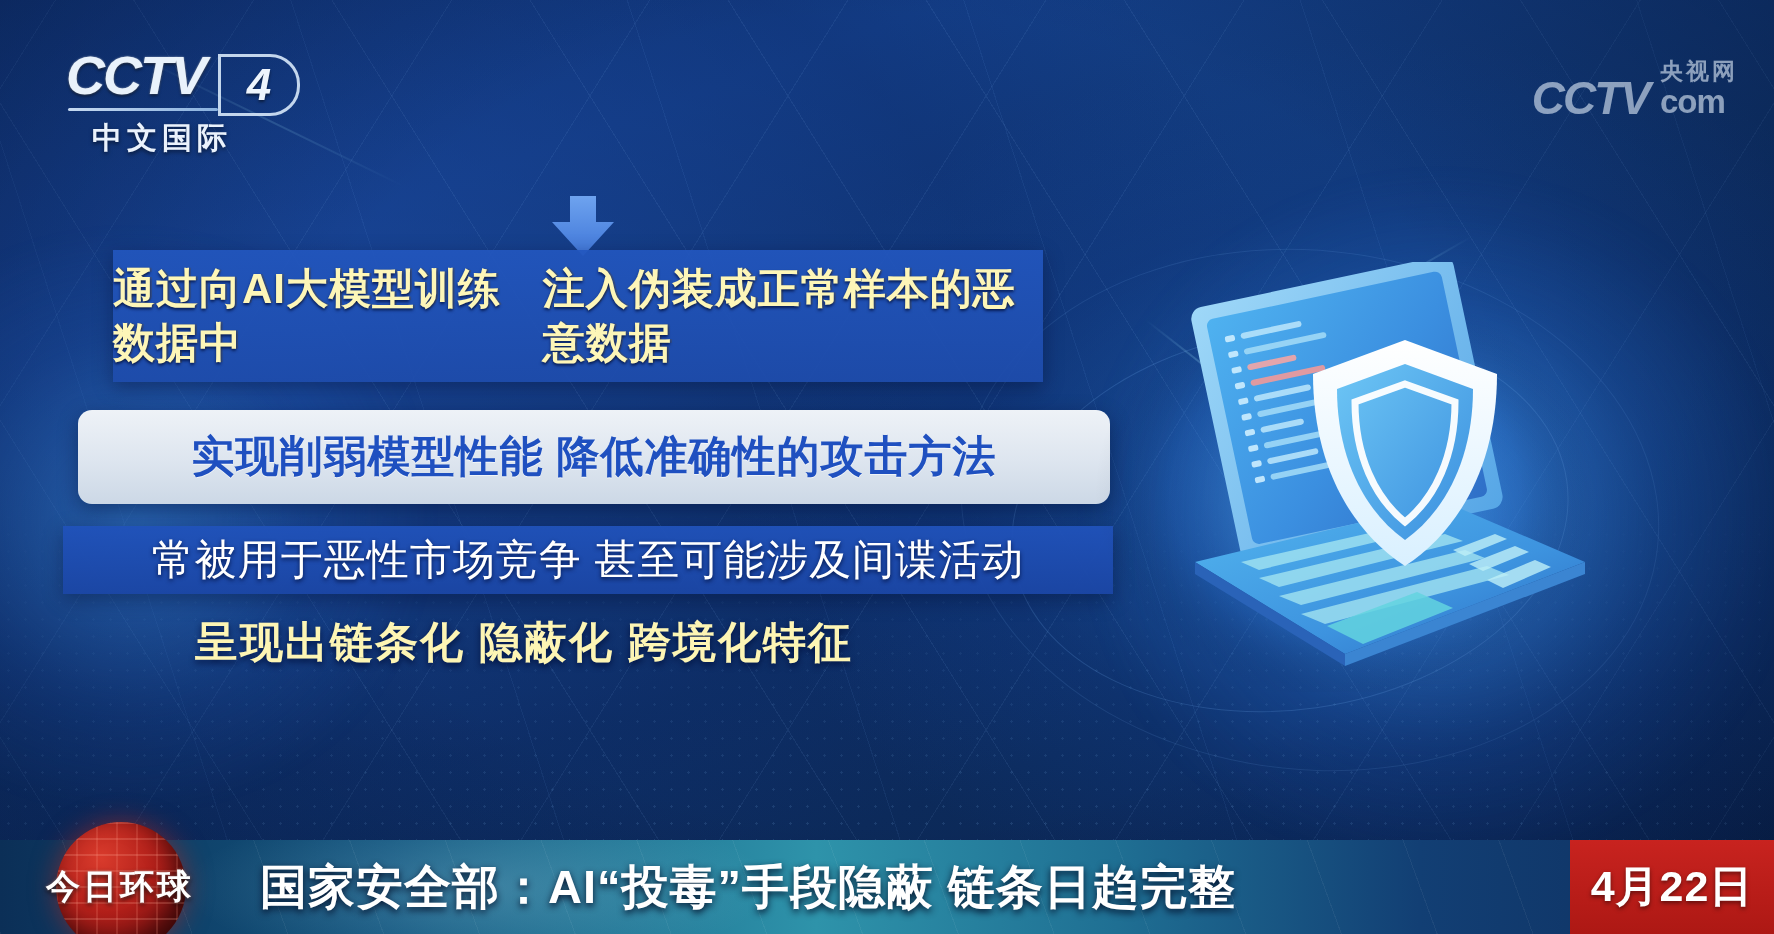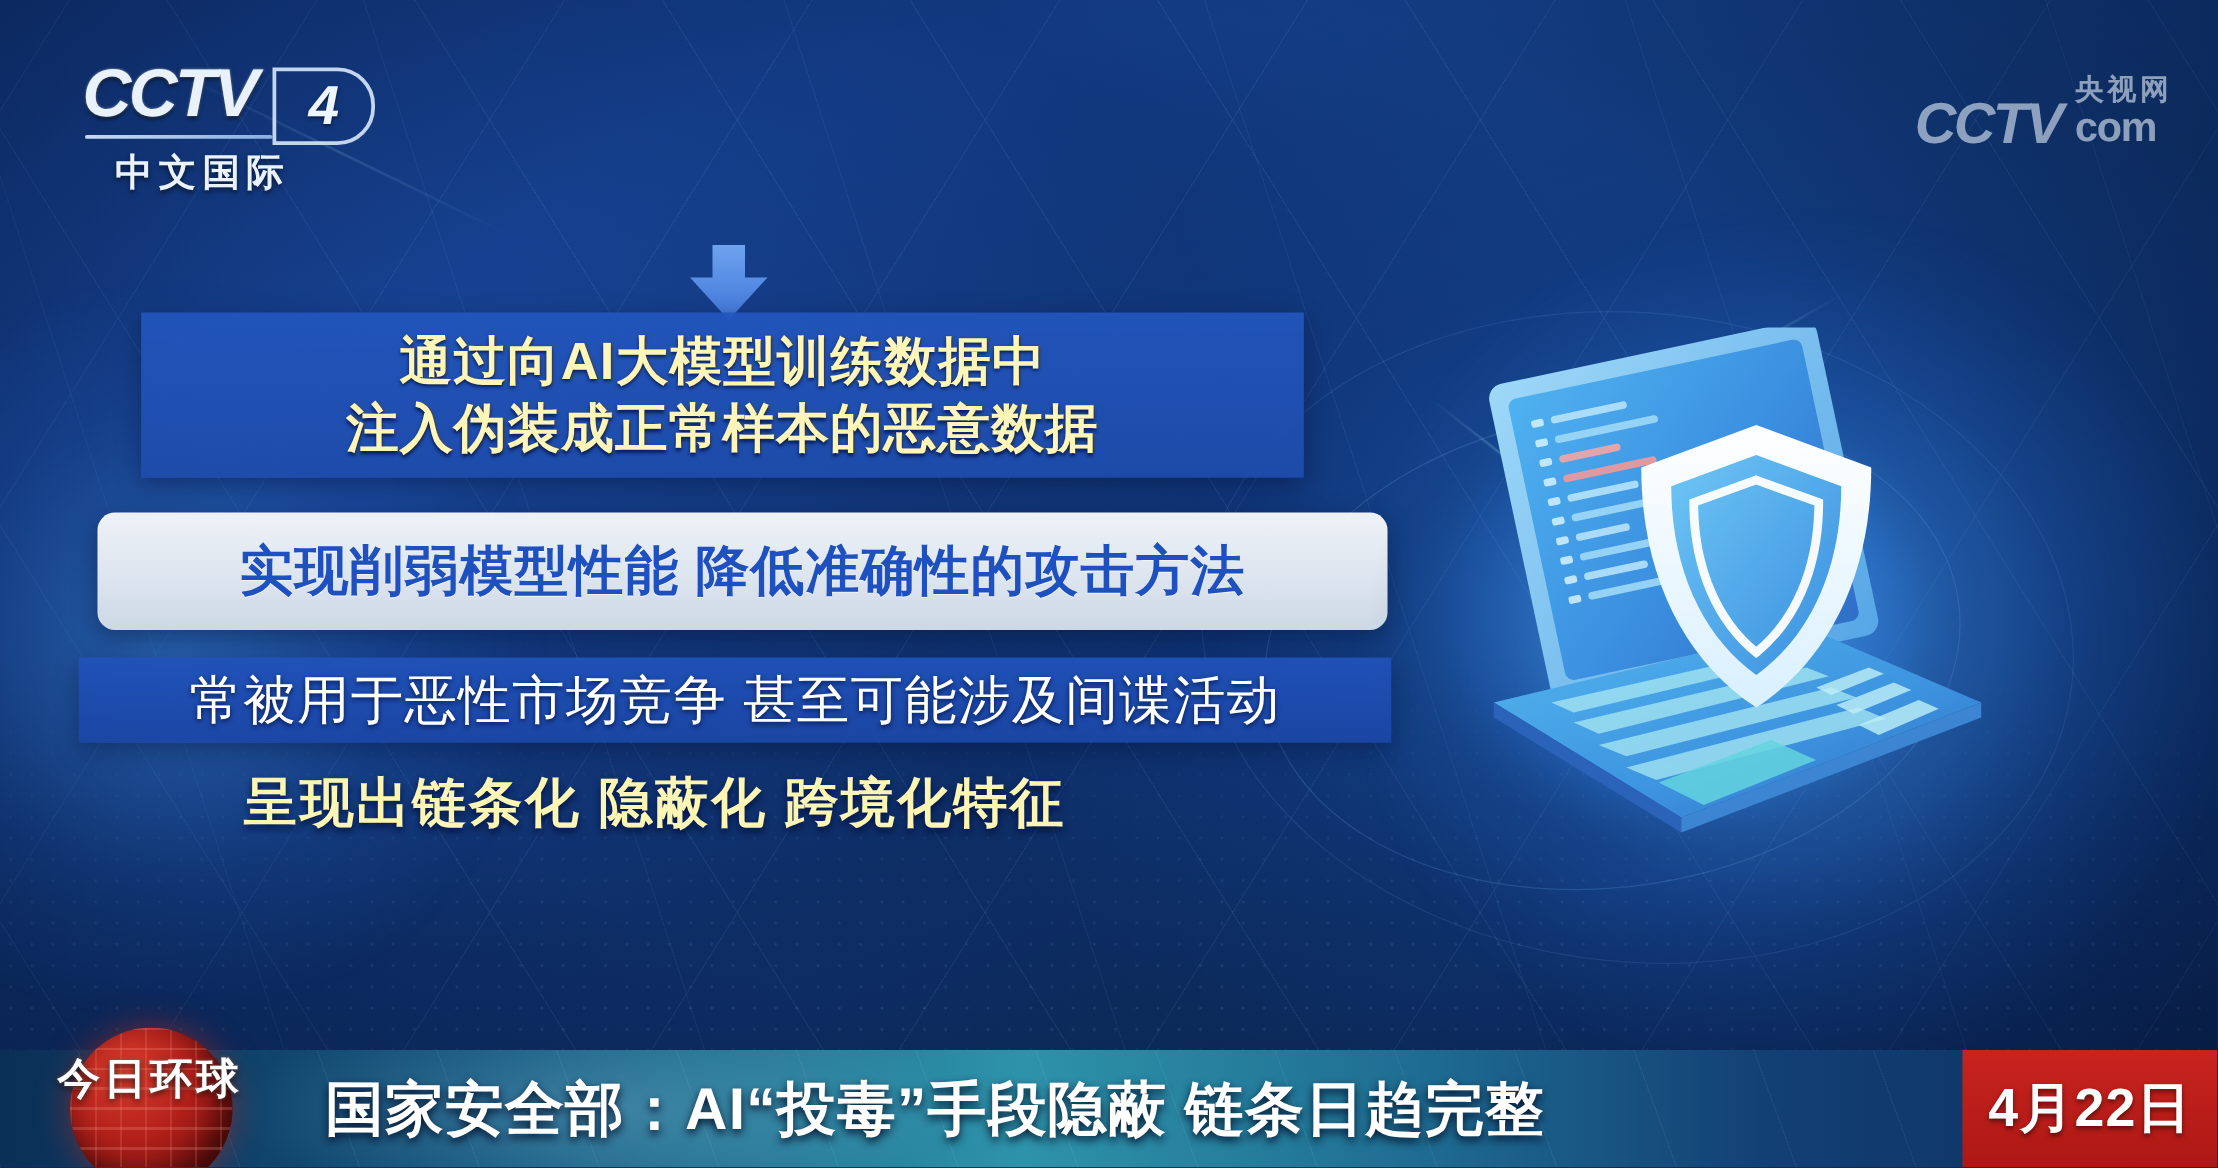--- a/index.html
+++ b/index.html
@@ -118,7 +118,7 @@
   #block-1 {
     left:113px; top:250px; width:930px; height:132px;
     background:linear-gradient(180deg, rgba(34,86,190,.92) 0%, rgba(30,76,172,.92) 100%);
-    flex-direction:column; justify-content:center;
+    flex-direction:row; justify-content:center;
     box-shadow:0 6px 18px rgba(0,10,40,.35);
   }
   #block-1 .line {

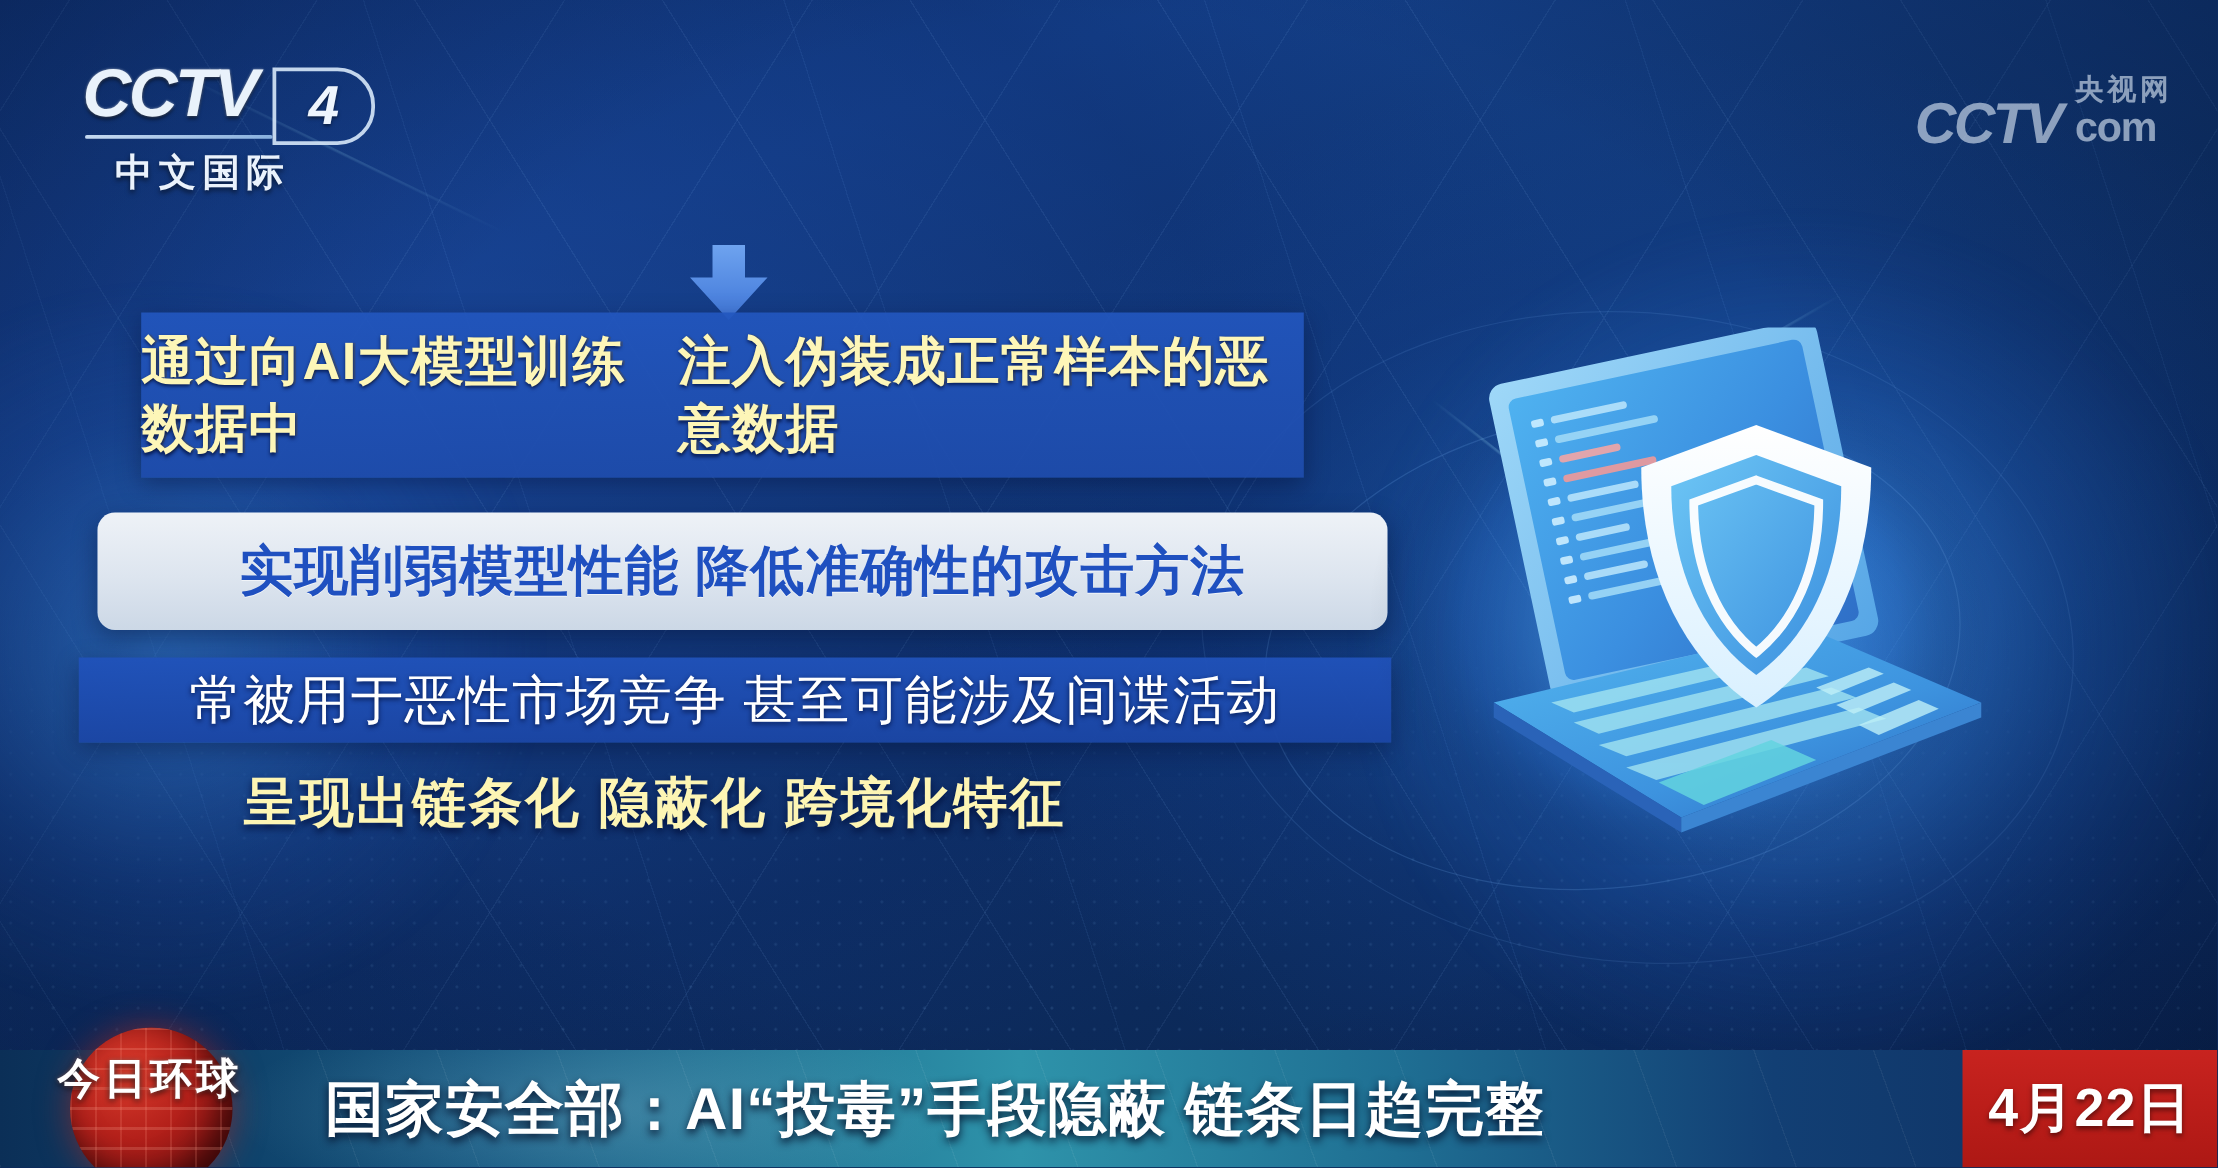--- a/index.html
+++ b/index.html
@@ -178,7 +178,7 @@
       repeating-linear-gradient(70deg, rgba(255,255,255,.05) 0px, rgba(255,255,255,.05) 1px, rgba(0,0,0,0) 1px, rgba(0,0,0,0) 90px);
   }
   #program-badge {
-    position:relative; width:240px; display:flex; justify-content:center;
+    position:relative; width:240px; display:flex; align-items:center; justify-content:center;
     flex:0 0 240px;
   }
   .globe-ball {

